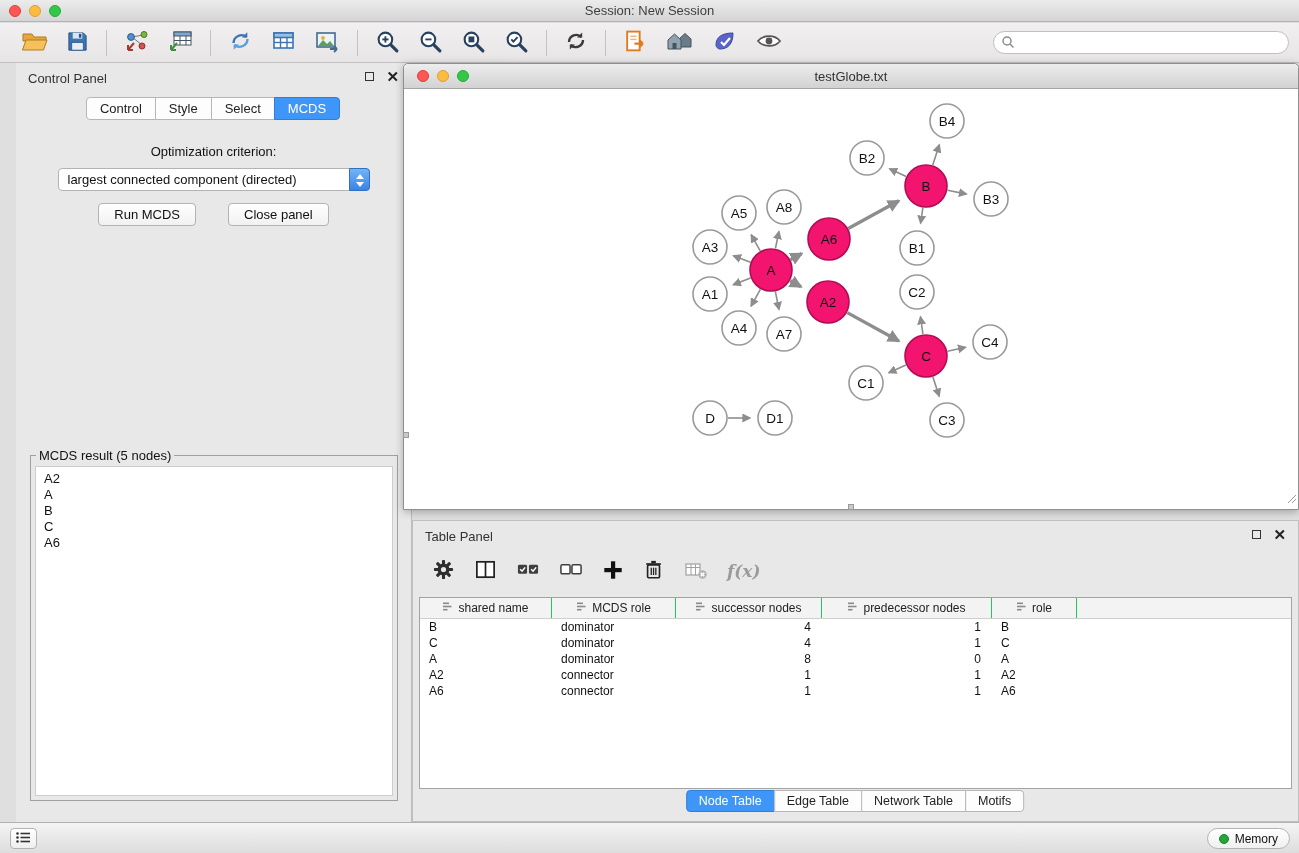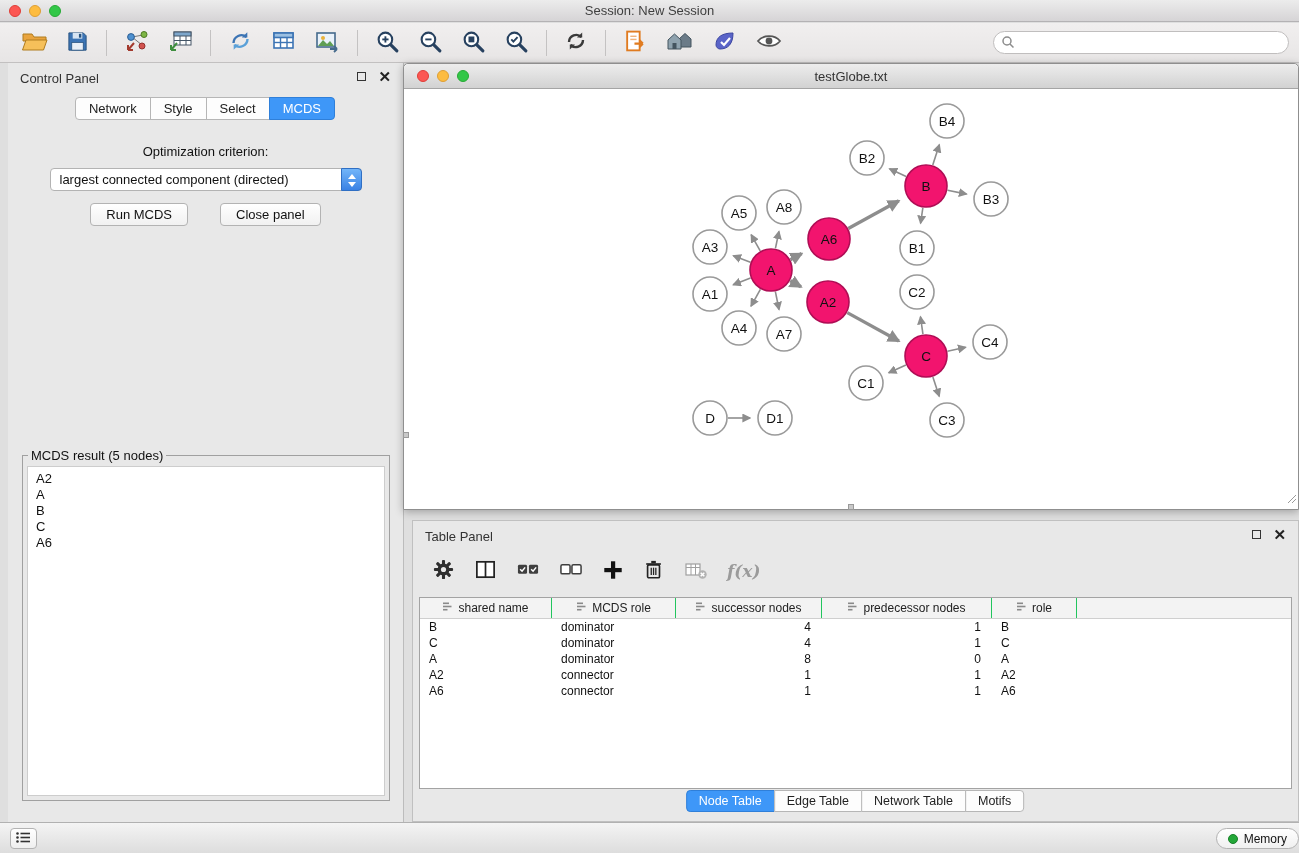--- a/index.html
+++ b/index.html
@@ -28,7 +28,7 @@
   #search-box .mag { position:absolute; left:8px; top:4px; }
 
   
-  #control-panel { position:absolute; left:8px; top:63px; width:396px; height:759px;
+  #control-panel { position:absolute; left:16px; top:63px; width:396px; height:759px;
     background:#e8e8e8; border-right:1px solid #bcbcbc; }
   .panel-header { height:28px; position:relative; }
   .panel-title { position:absolute; left:12px; top:8px; font-size:13px; color:#333; }

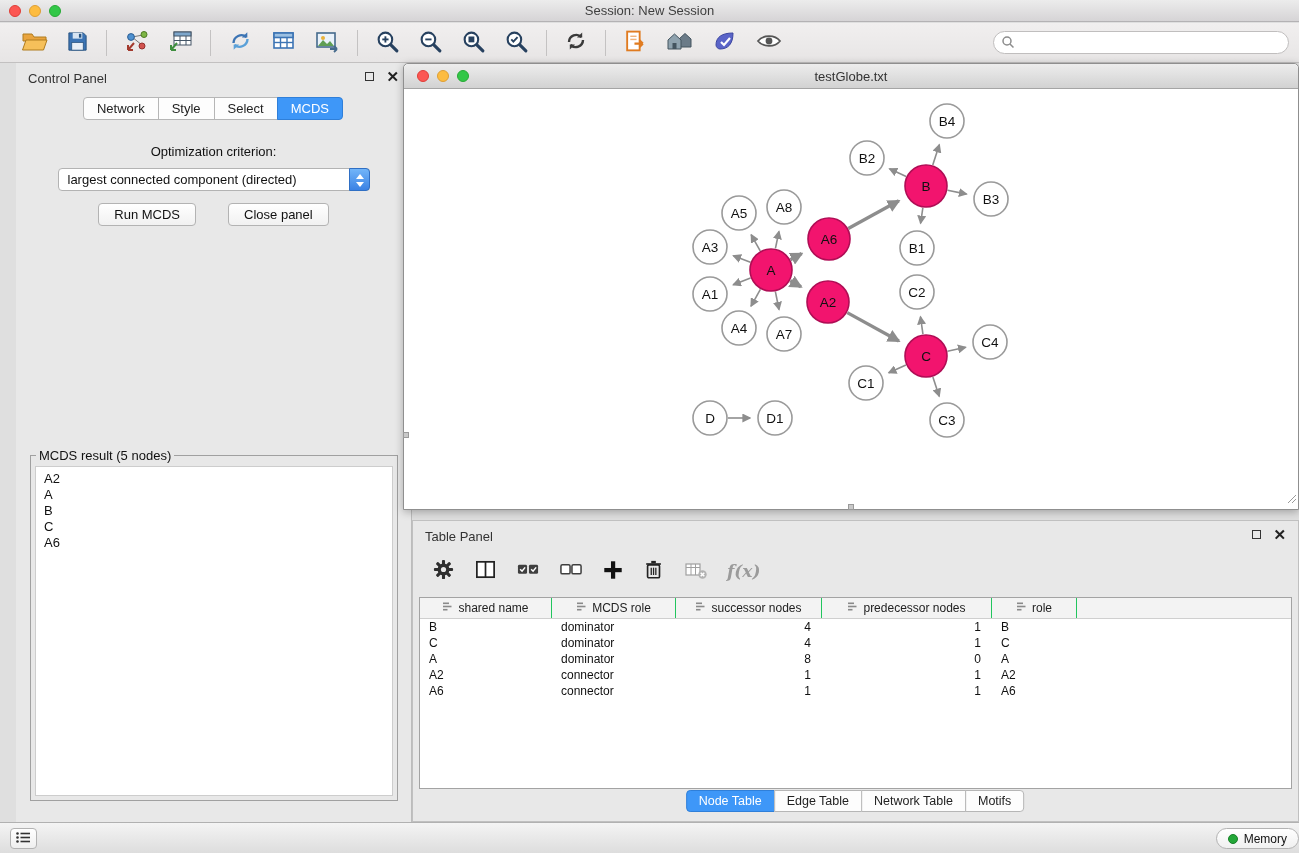--- a/index.html
+++ b/index.html
@@ -263,7 +263,7 @@
     </span>
   </div>
   <div class="cp-tabs">
-      <div class="seg-tab">Network</div>
+      <div class="seg-tab">Control</div>
       <div class="seg-tab">Style</div>
       <div class="seg-tab">Select</div>
       <div class="seg-tab selected">MCDS</div>

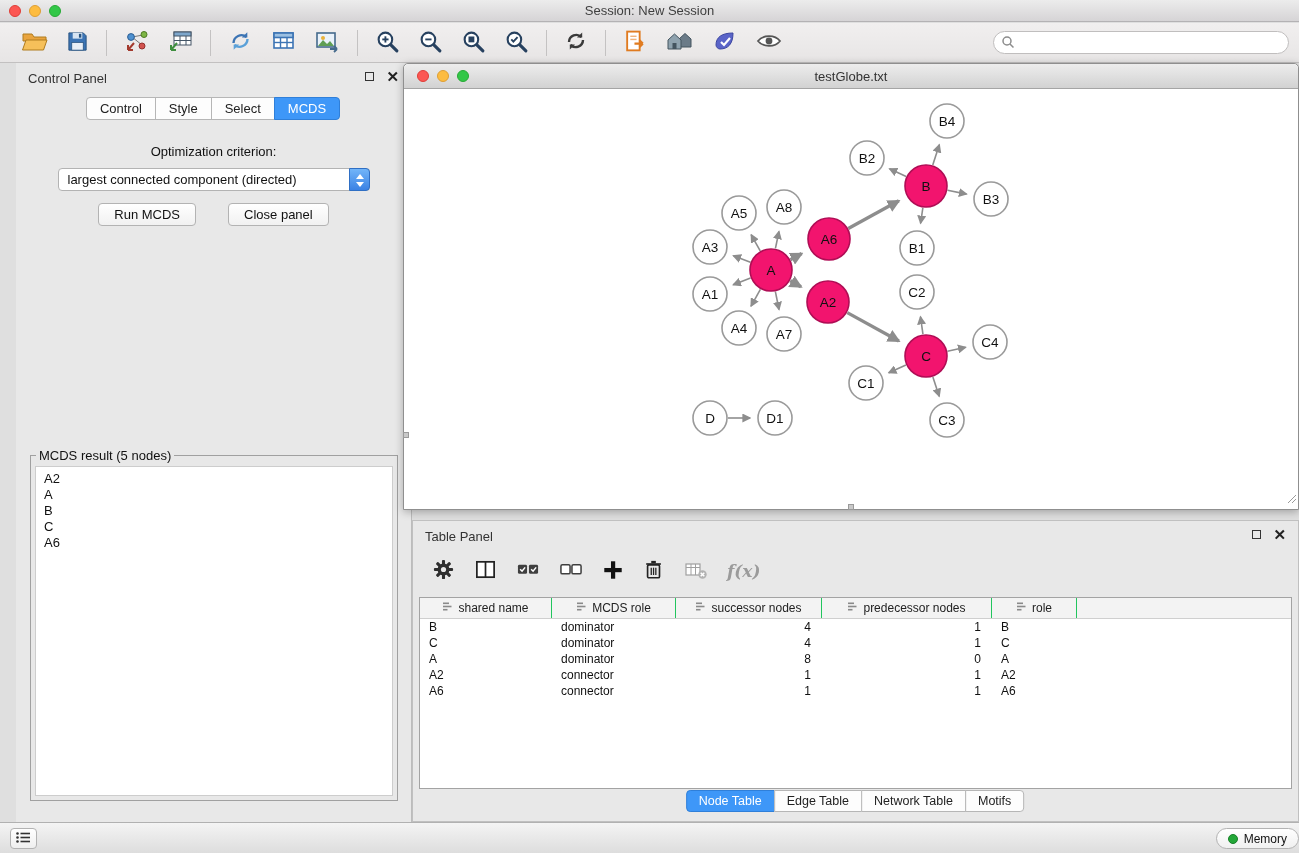--- a/index.html
+++ b/index.html
@@ -99,7 +99,7 @@
   #list-button { position:absolute; left:10px; top:5px; width:27px; height:21px;
     background:linear-gradient(#fff,#efefef); border:1px solid #b3b3b3; border-radius:4px;
     display:flex; align-items:center; justify-content:center; cursor:pointer; }
-  #memory-button { position:absolute; right:0; top:5px; height:21px; padding:0 11px;
+  #memory-button { position:absolute; right:9px; top:5px; height:21px; padding:0 11px;
     background:linear-gradient(#fff,#f0f0f0); border:1px solid #b3b3b3; border-radius:11px;
     display:flex; align-items:center; gap:6px; font-size:12px; color:#111; cursor:pointer; font-family:inherit; }
   .green-dot { width:10px; height:10px; border-radius:50%; background:#23a738; border:1px solid #188028; }

